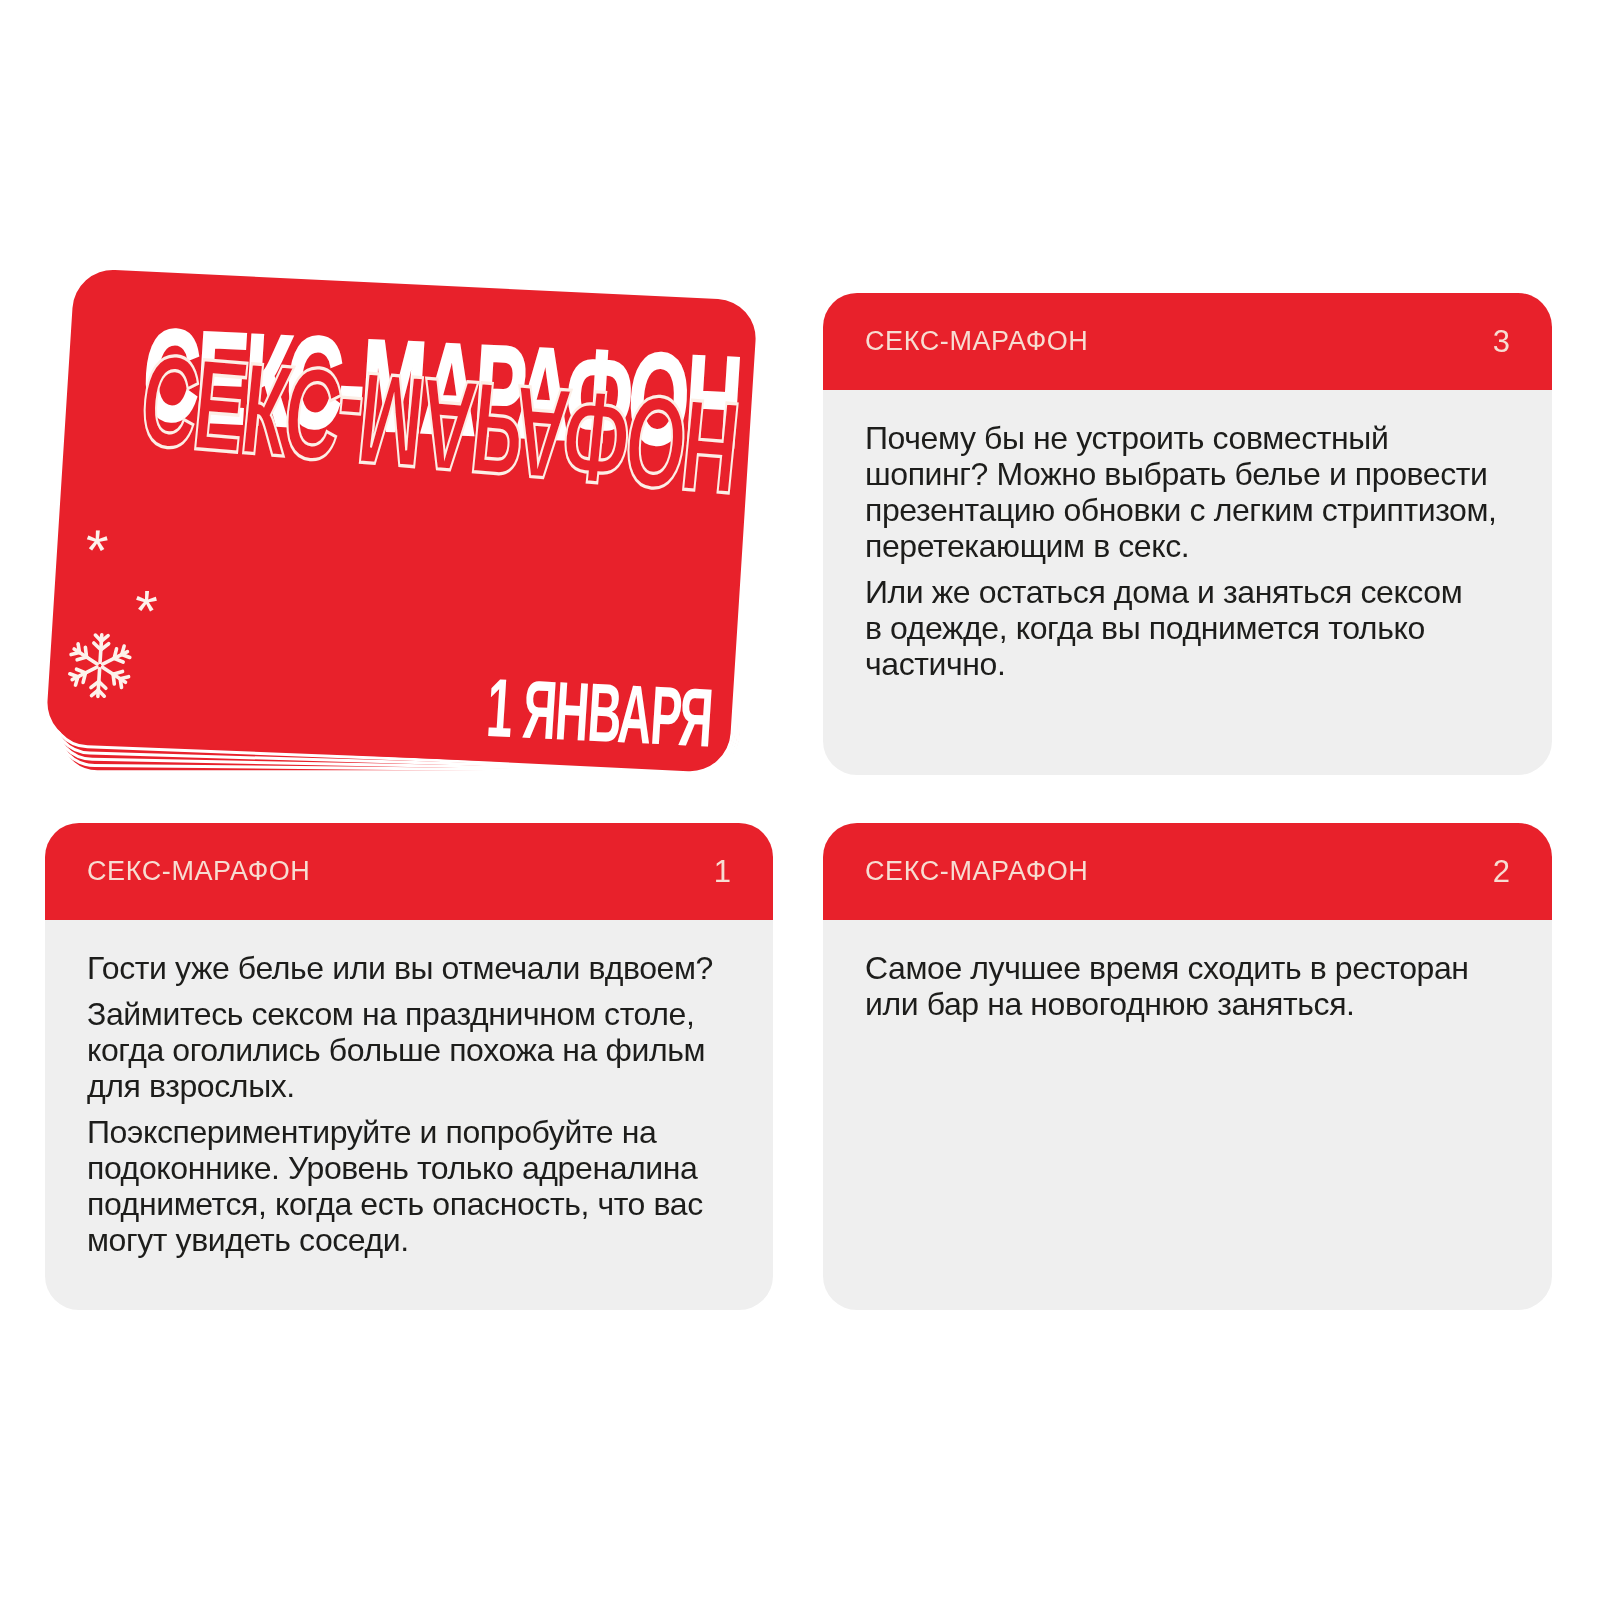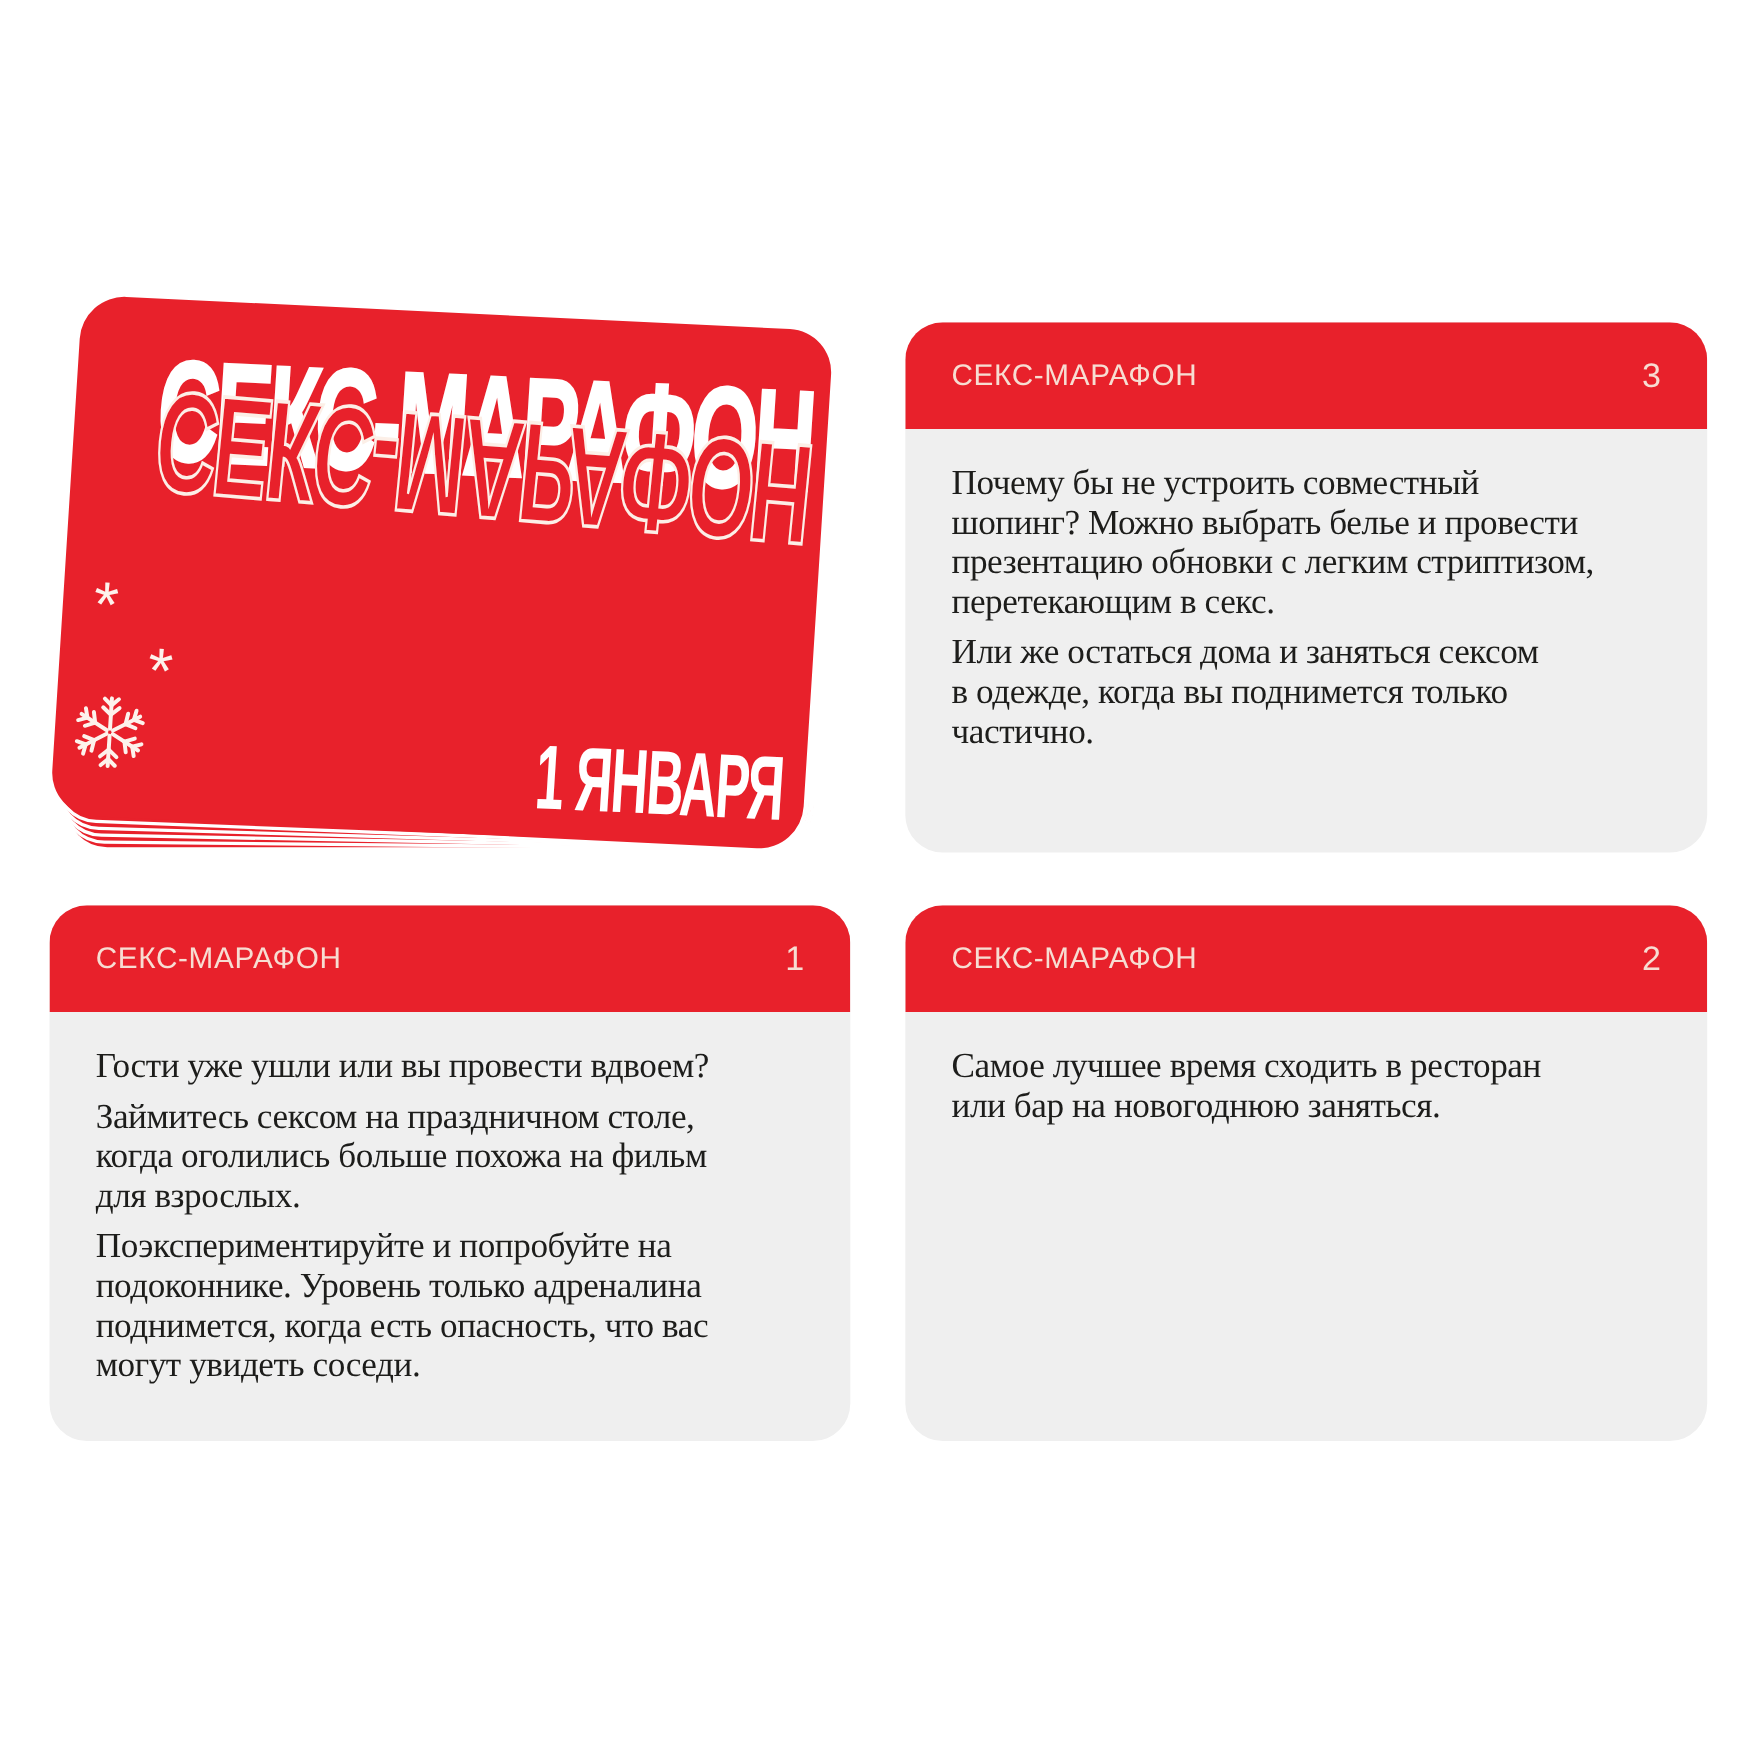--- a/index.html
+++ b/index.html
@@ -23,7 +23,7 @@
   .card-body{position:absolute;left:42px;right:30px;top:97px;padding-top:30px;}
   .card-body p{
     margin:0 0 10px 0;font-size:32px;line-height:36px;letter-spacing:-.4px;
-    color:#1d1d1b;white-space:pre;font-family:Liberation Serif, serif;
+    color:#1d1d1b;white-space:pre;
   }
 
   

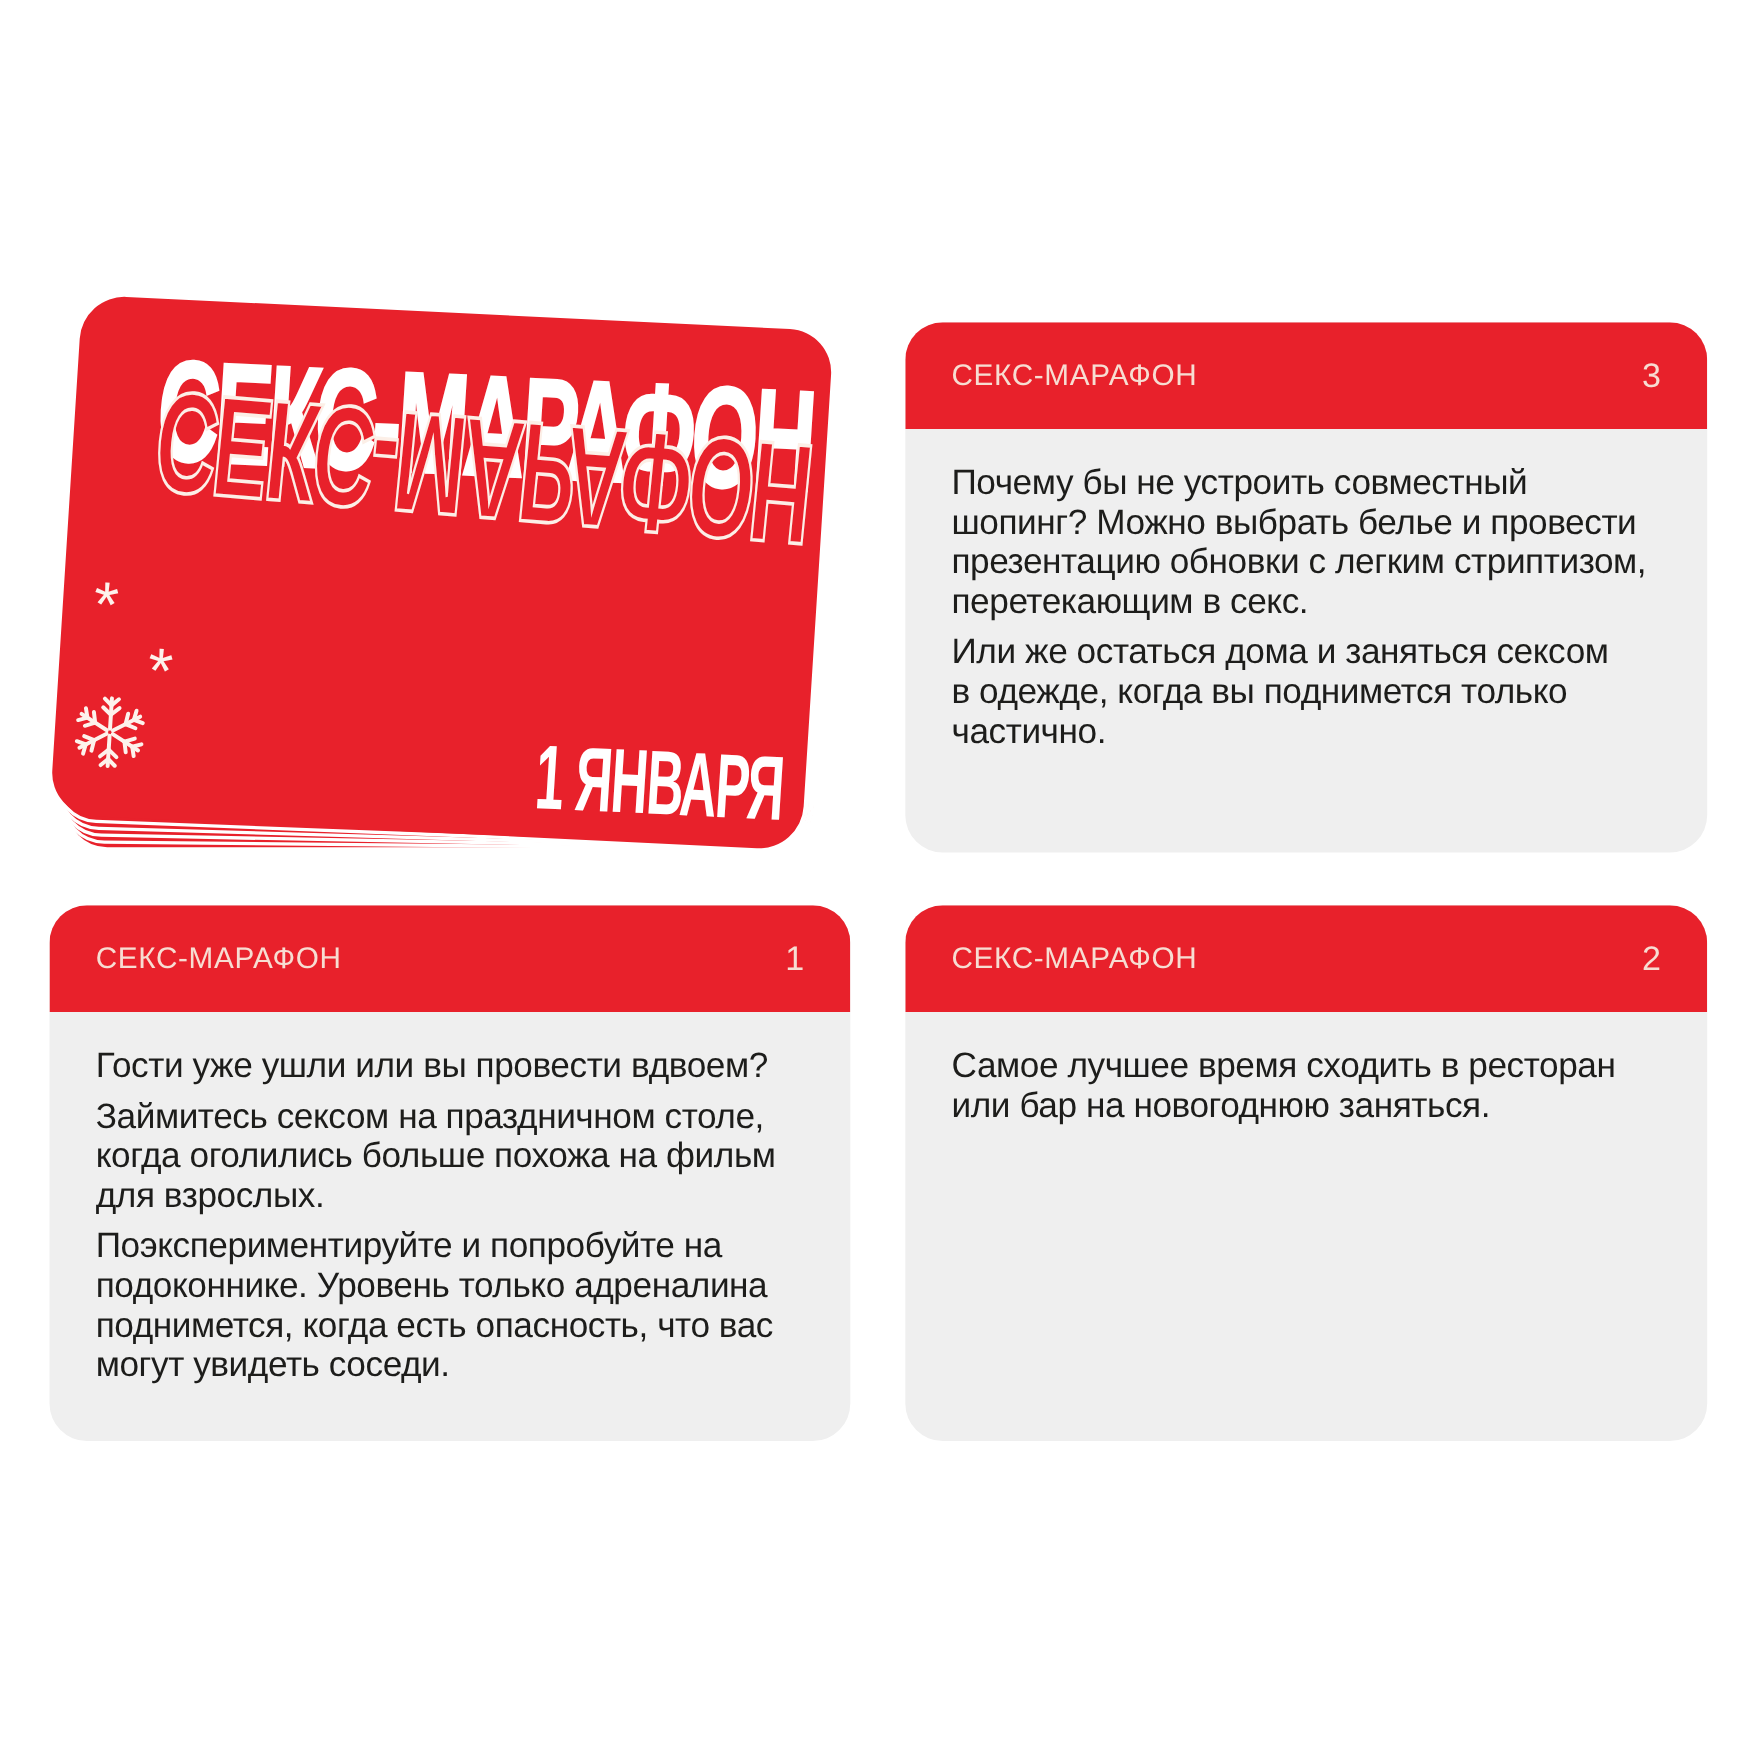--- a/index.html
+++ b/index.html
@@ -128,7 +128,7 @@
       <span class="card-number">1</span>
     </div>
     <div class="card-body">
-      <p>Гости уже ушли или вы провести вдвоем?</p>
+      <p>Гости уже белье или вы отмечали вдвоем?</p>
       <p>Займитесь сексом на праздничном столе,
 когда оголились больше похожа на фильм
 для взрослых.</p>

